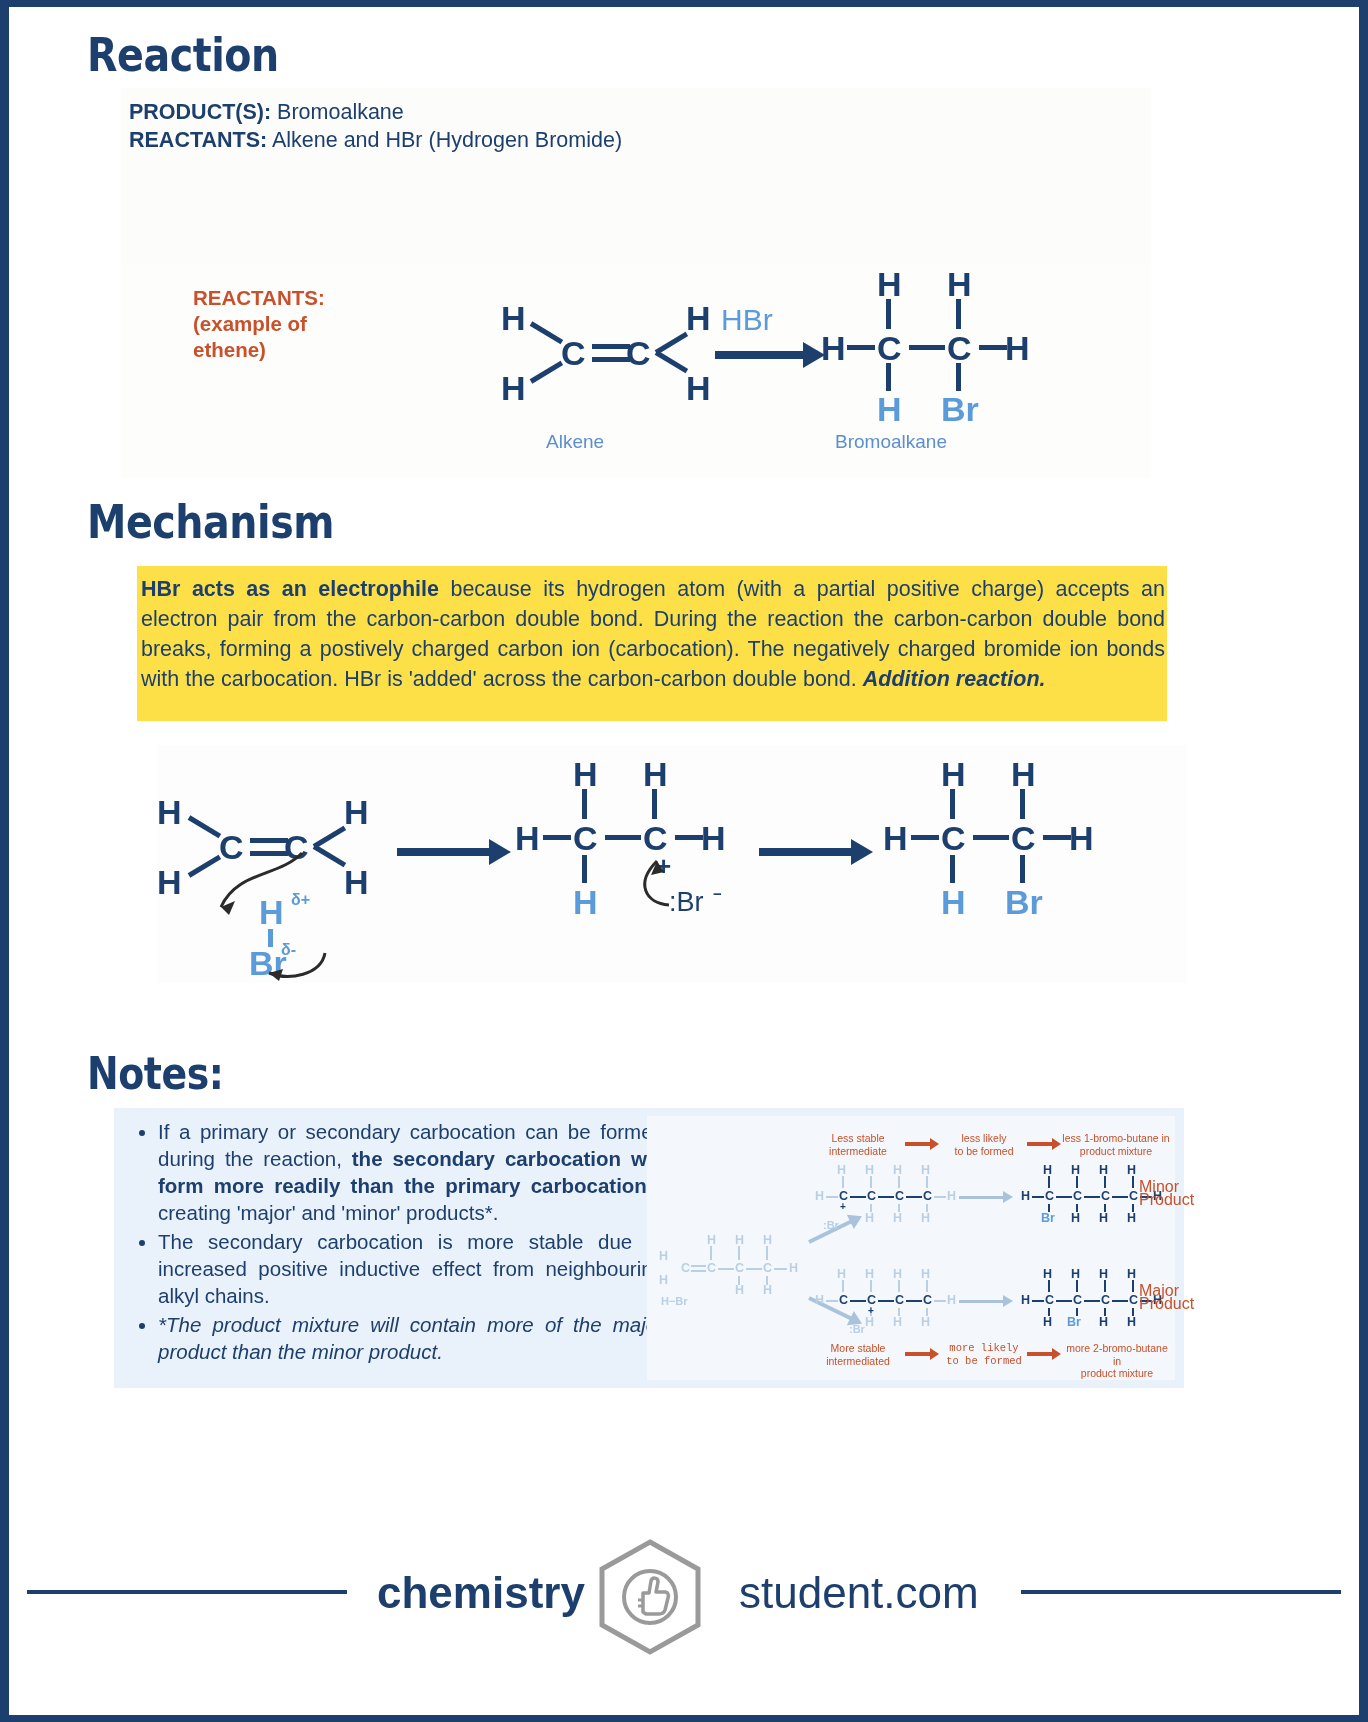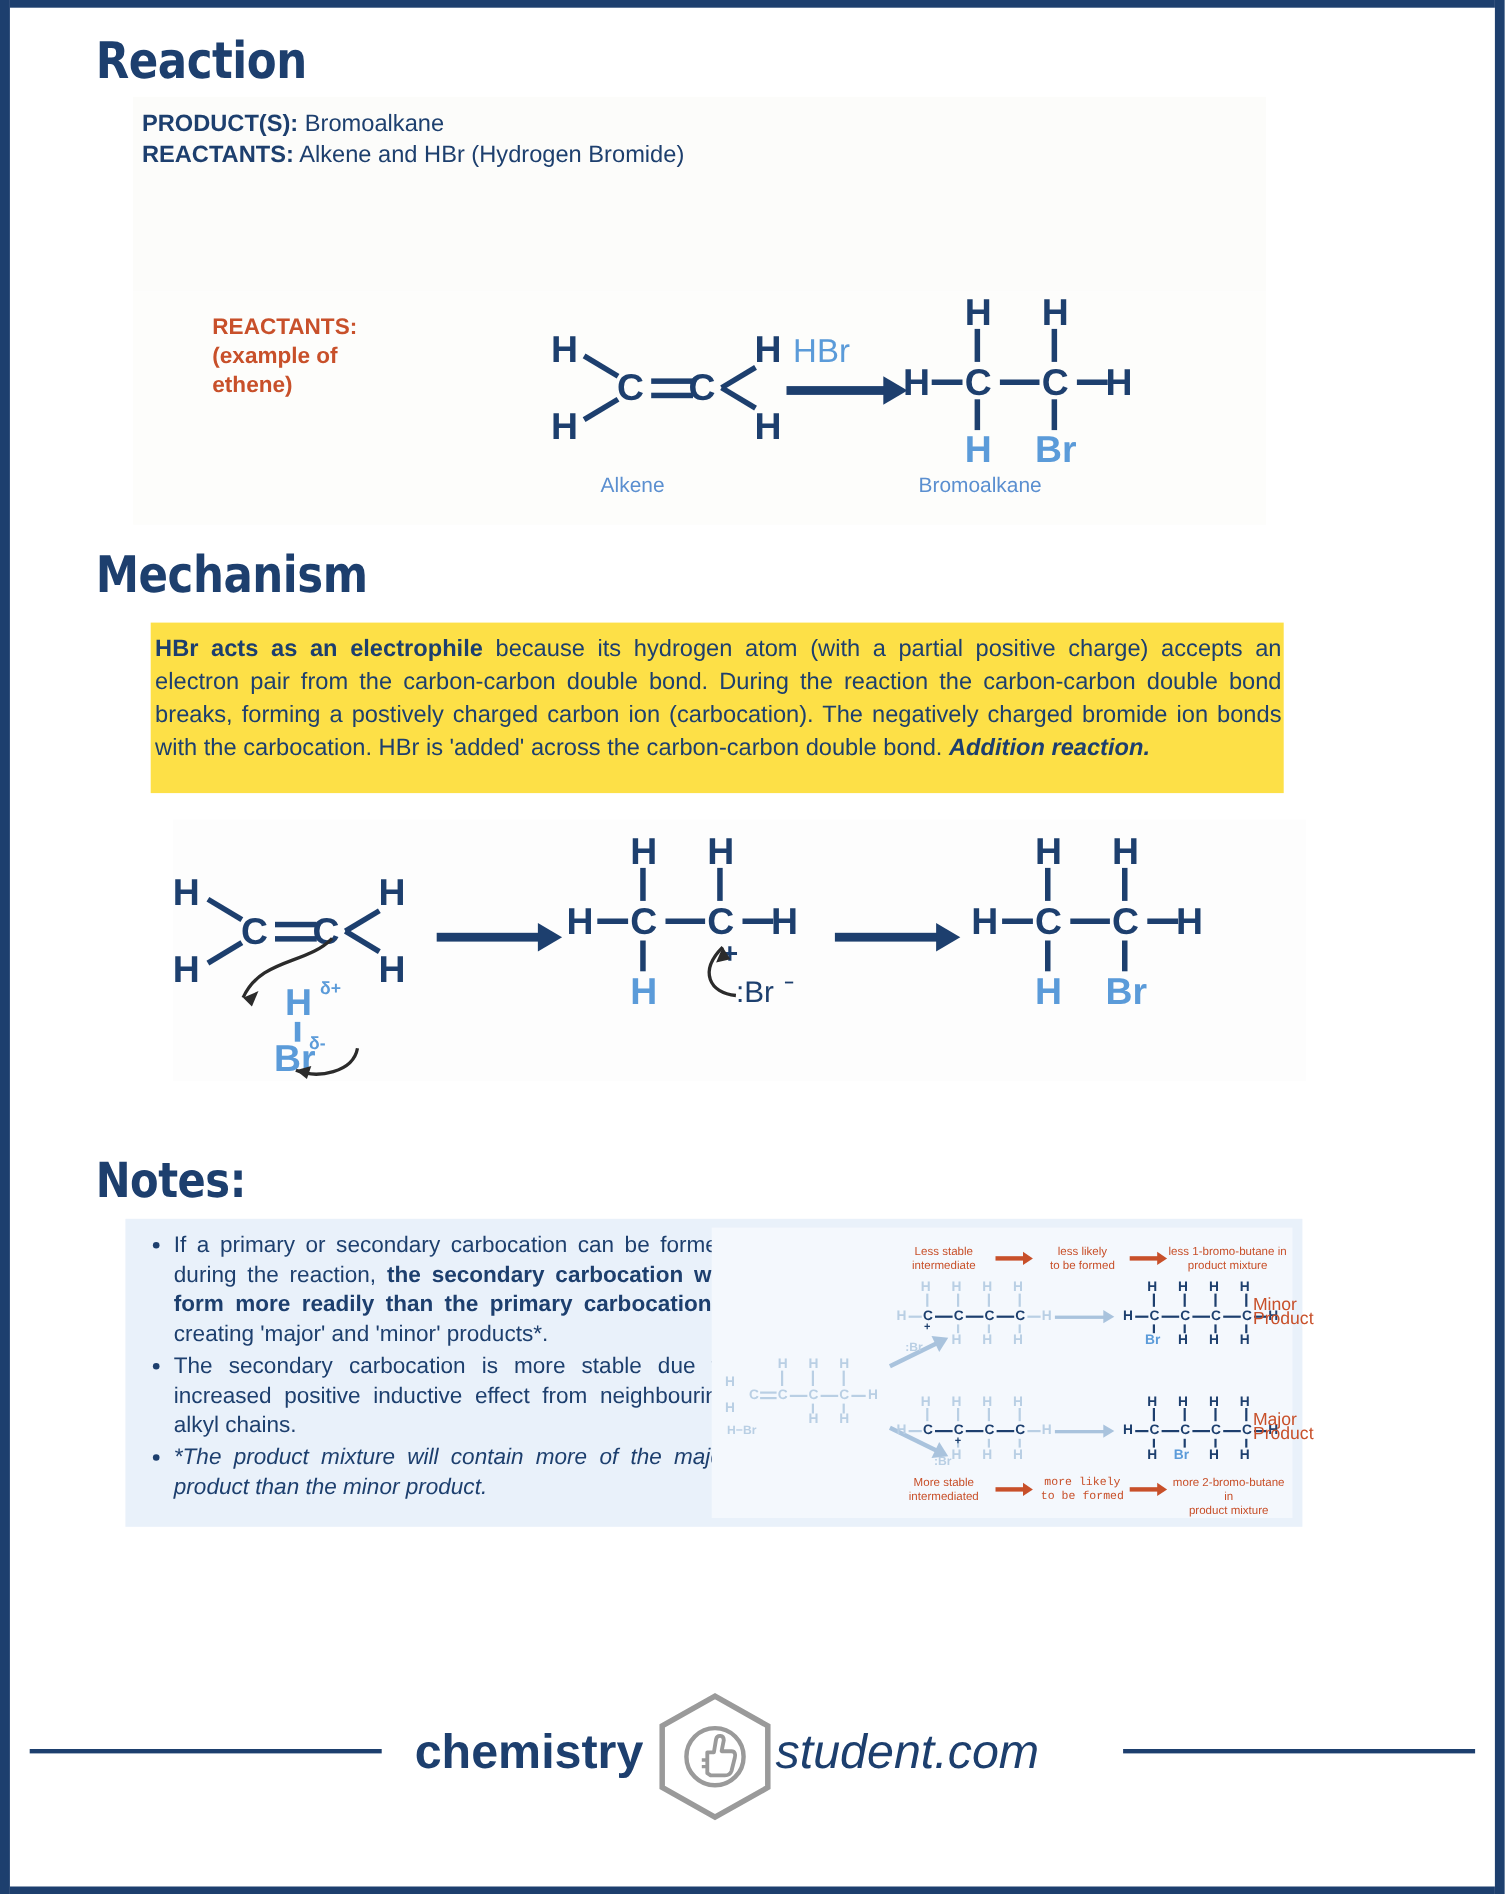--- a/index.html
+++ b/index.html
@@ -581,7 +581,7 @@
         <line x1="48" y1="68" x2="43" y2="68" stroke="#9a9a9a" stroke-width="3"></line>
       </svg>
     </div>
-    <span class="brand" style="left:696px; top:36px;font-style:italic;">student.com</span>
+    <span class="brand" style="left:730px; top:36px;">student.com</span>
   </div>
 </div>
 

